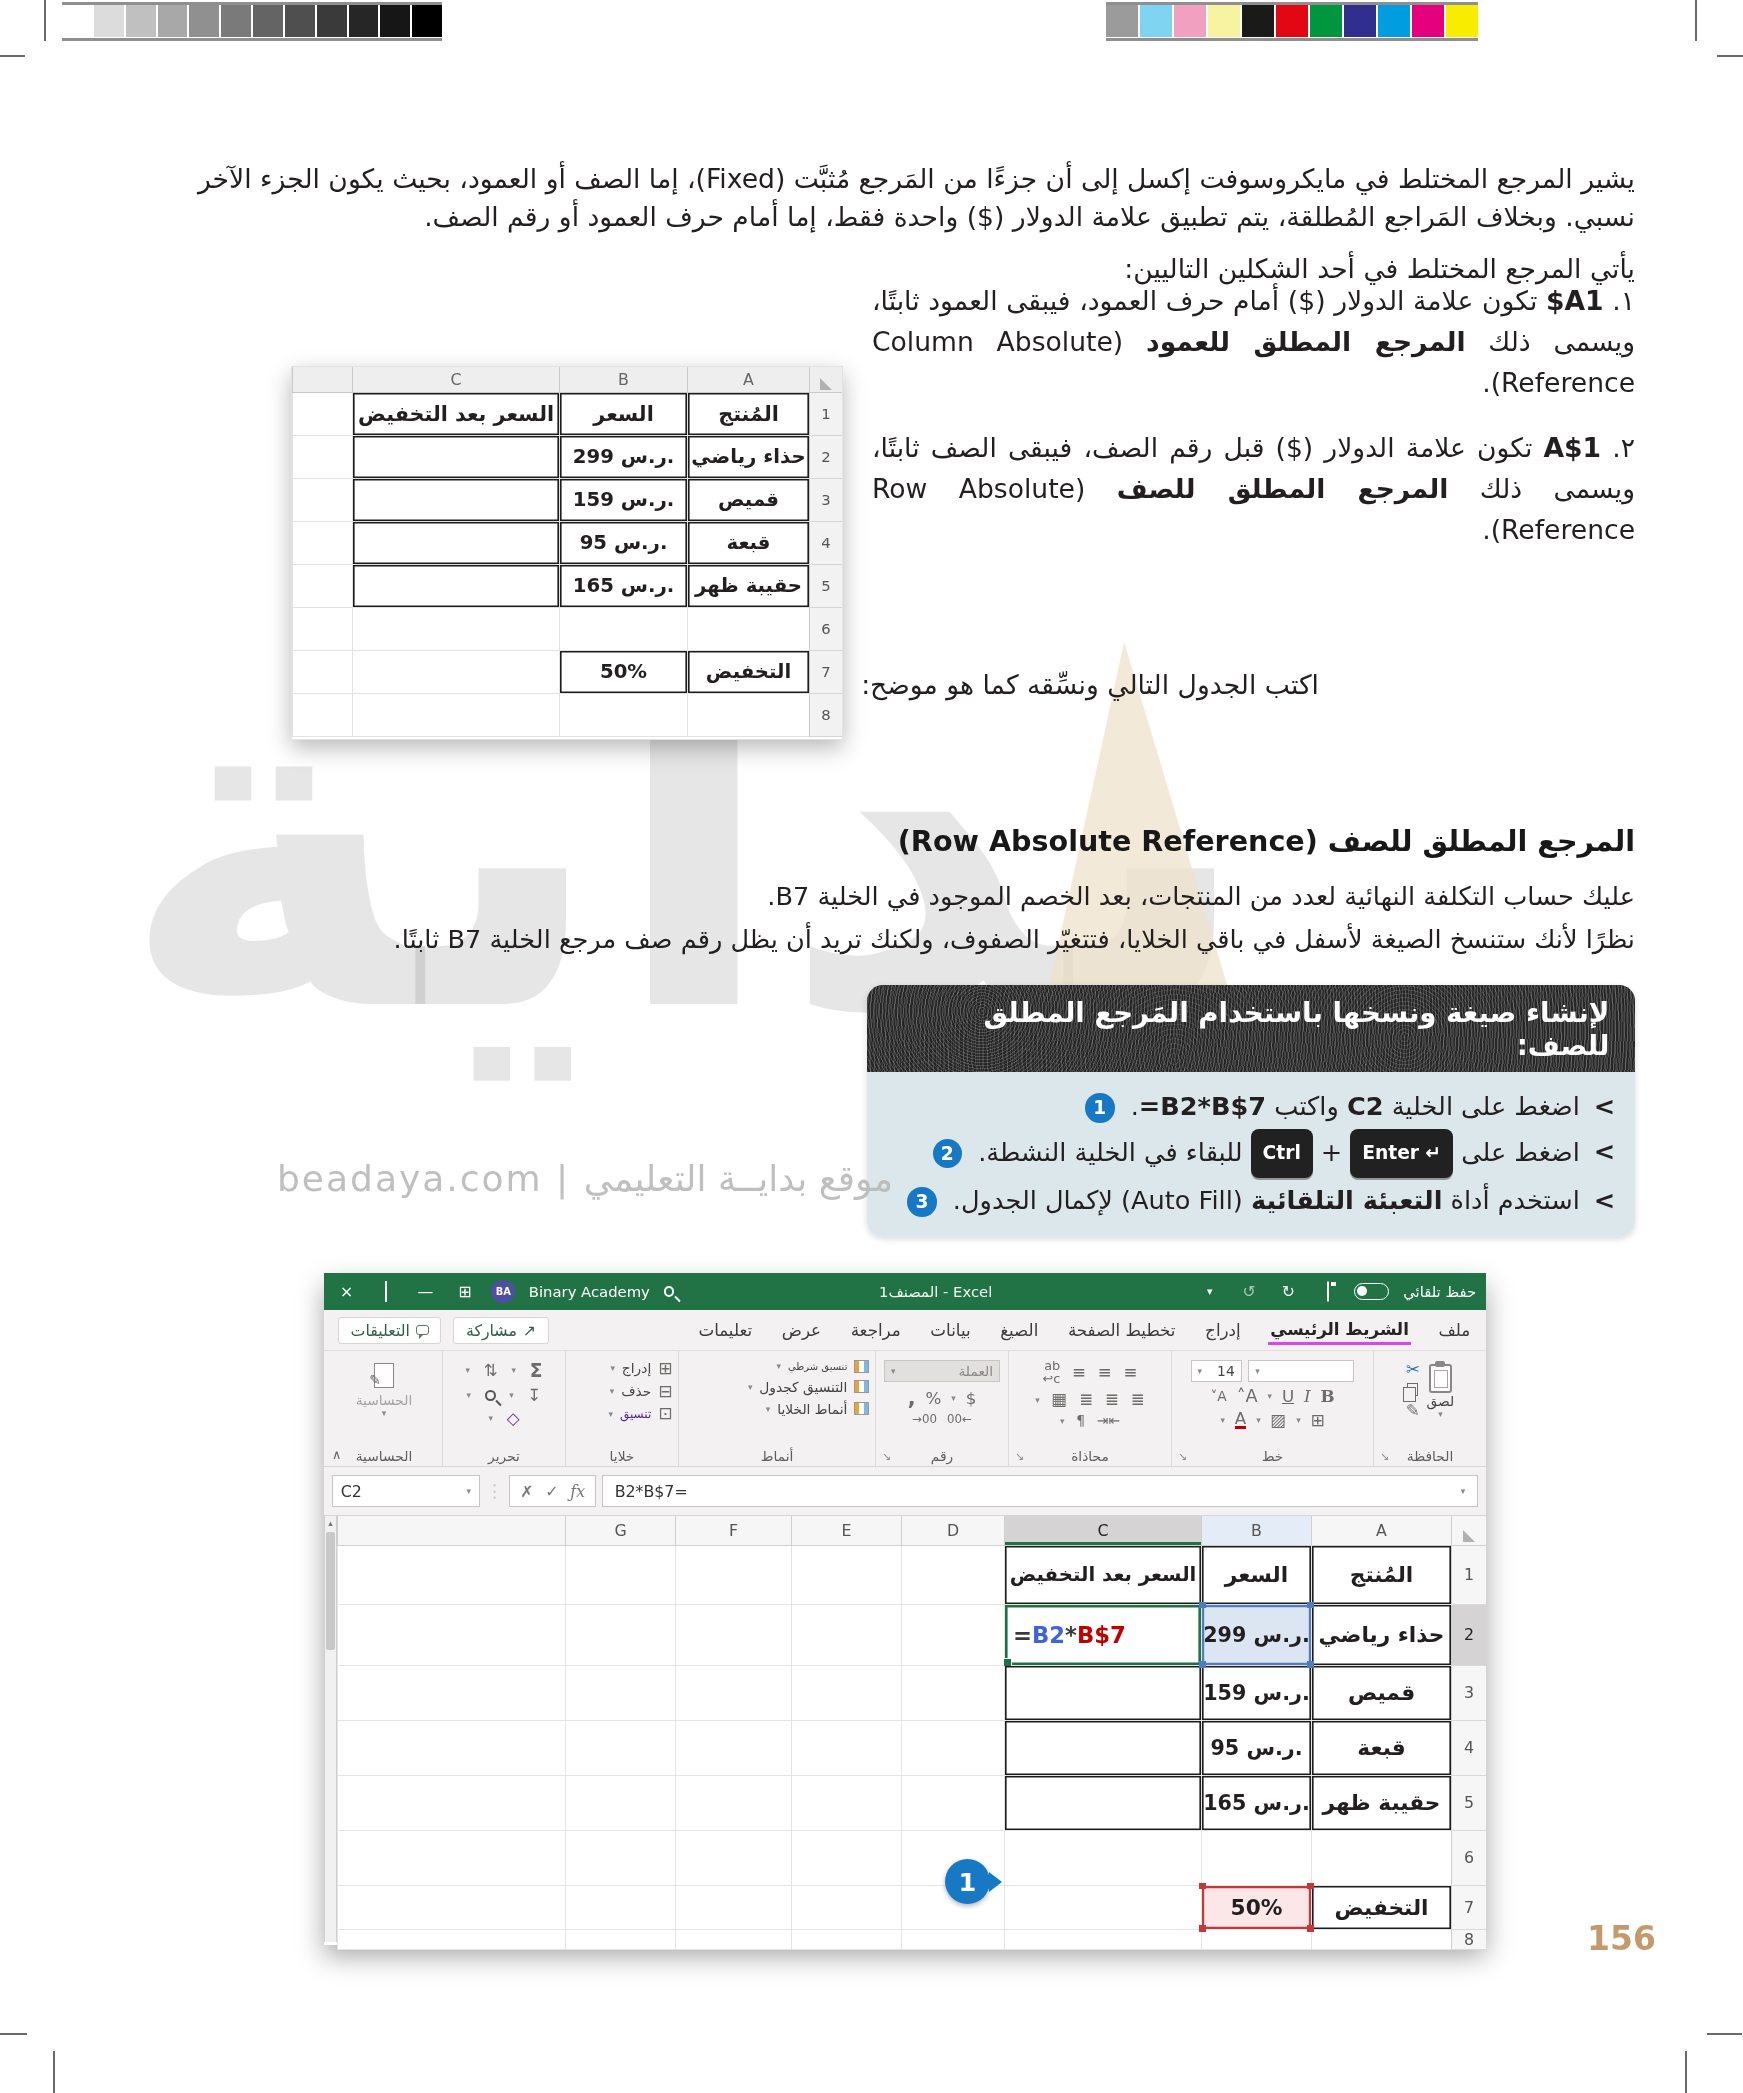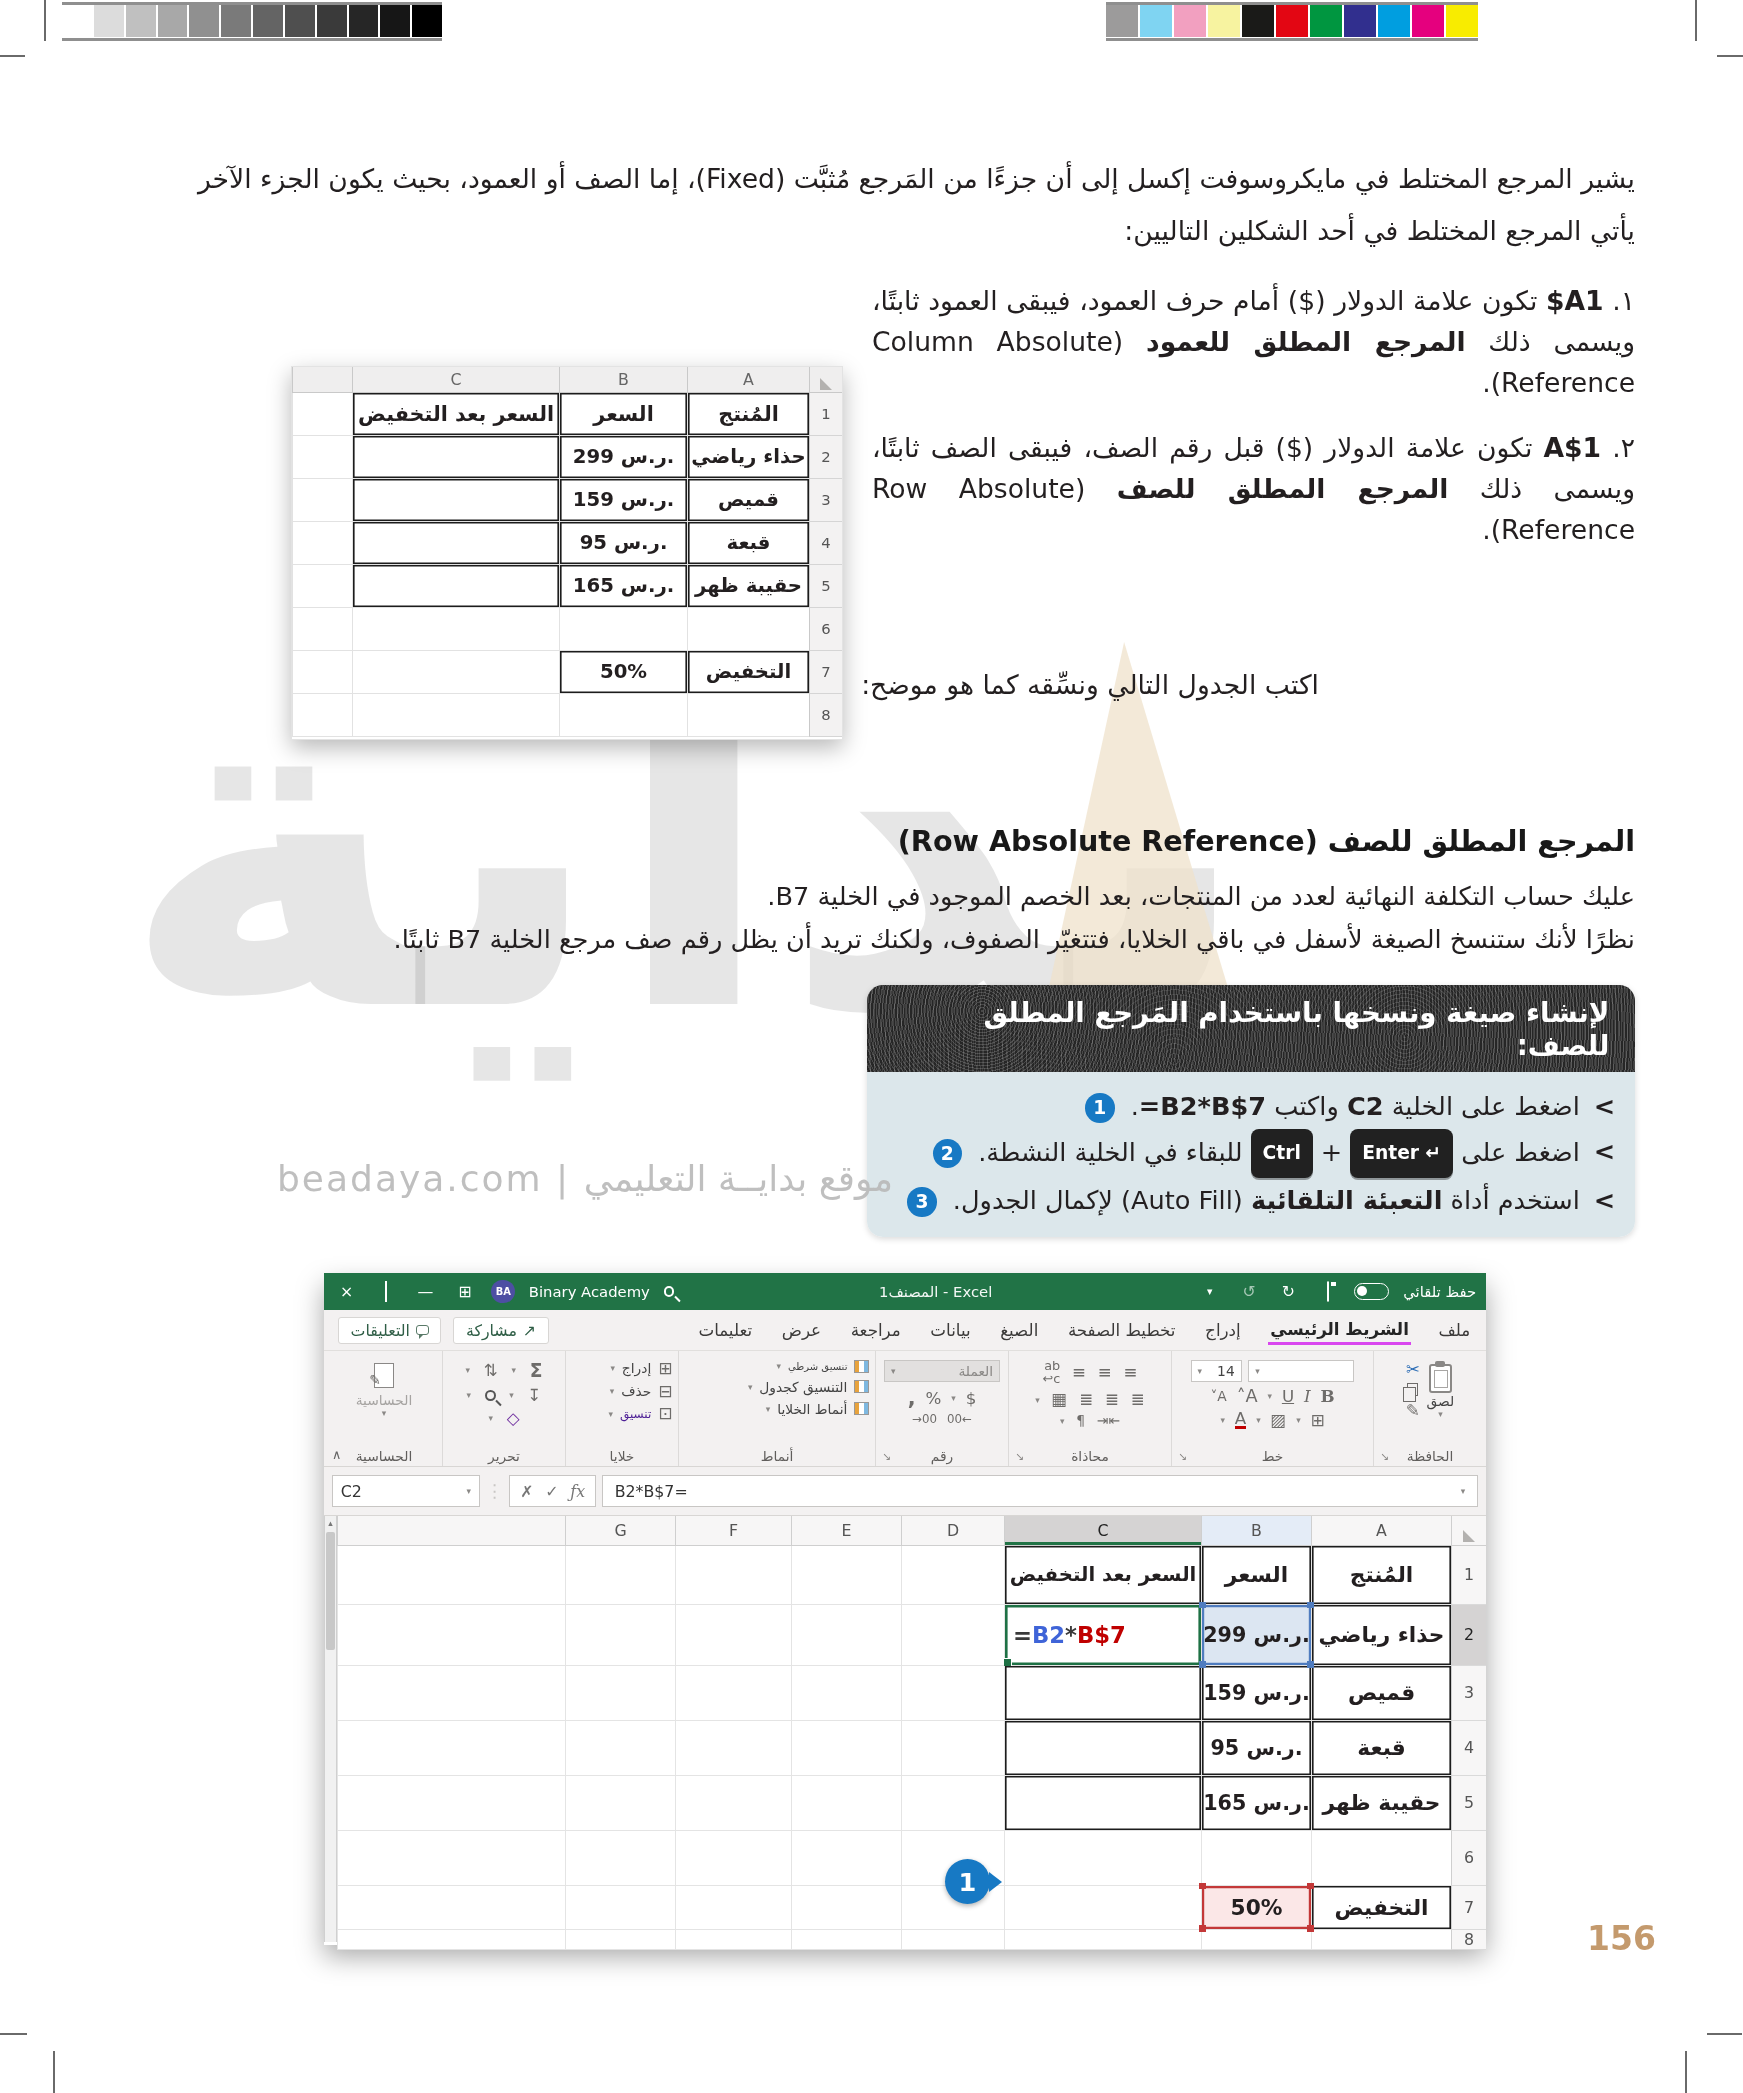--- a/index.html
+++ b/index.html
@@ -231,6 +231,7 @@
 
   <div class="abs body-par" style="right:108px;left:138px;top:160px">
     <div>يشير المرجع المختلط في مايكروسوفت إكسل إلى أن جزءًا من المَرجع مُثبَّت (Fixed)، إما الصف أو العمود، بحيث يكون الجزء الآخر</div>
+    <div>نسبي. وبخلاف المَراجع المُطلقة، يتم تطبيق علامة الدولار ($) واحدة فقط، إما أمام حرف العمود أو رقم الصف.</div>
     <div style="margin-top:13.8px">يأتي المرجع المختلط في أحد الشكلين التاليين:</div>
   </div>
 

